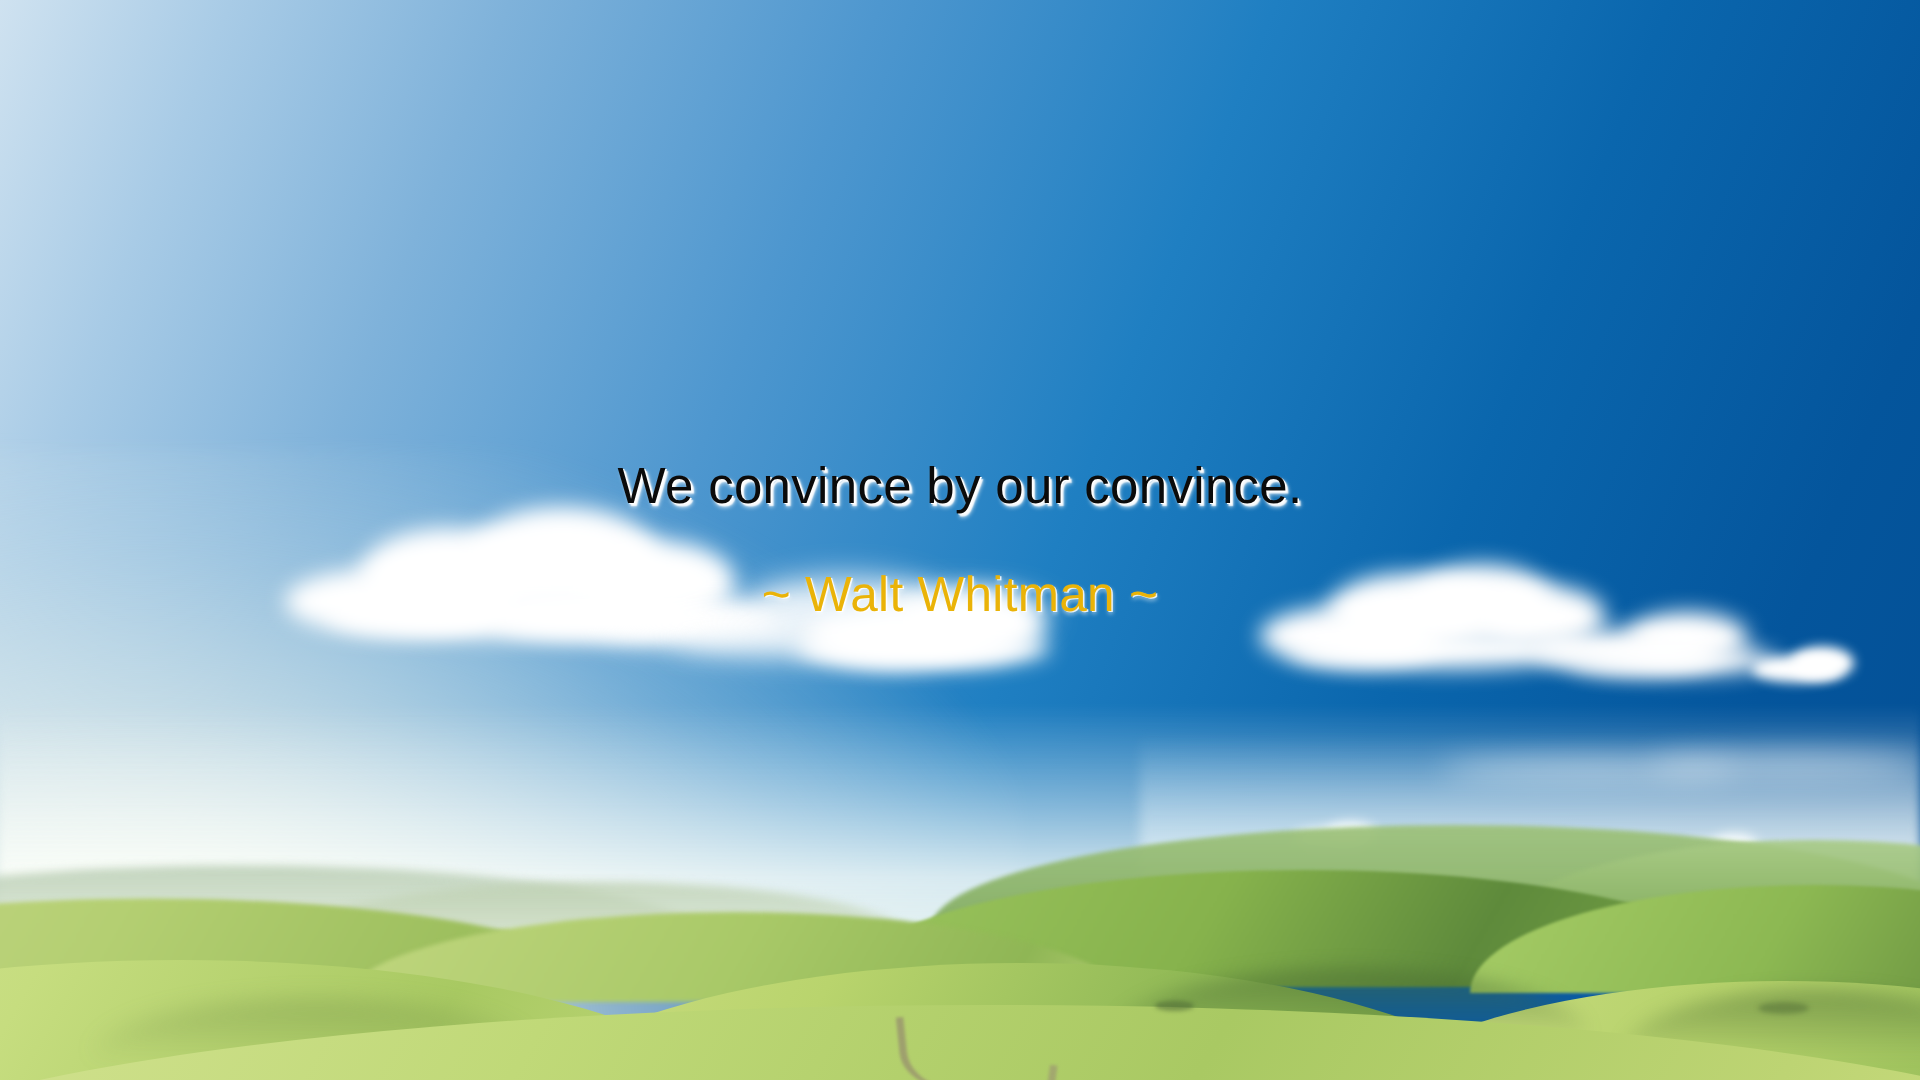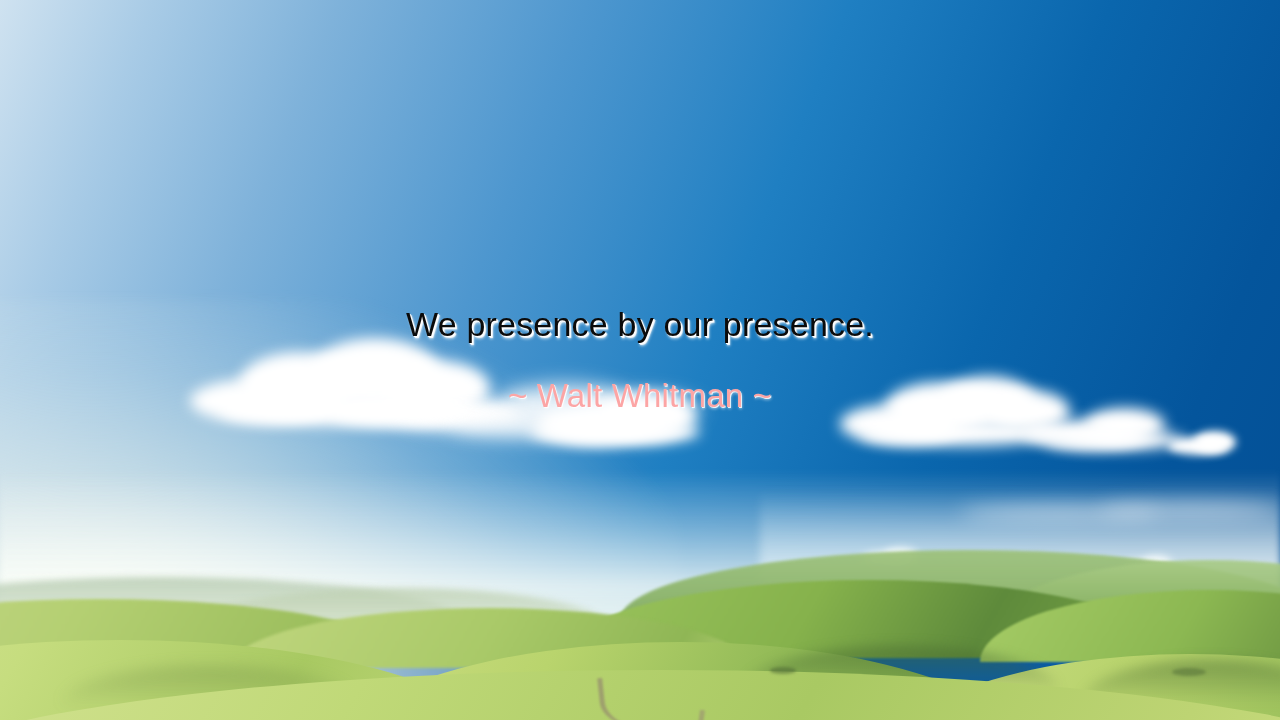--- a/index.html
+++ b/index.html
@@ -268,7 +268,7 @@
   </div>
 
   <div class="quote-block">
-    <div class="quote-line">We presence by our presence.</div>
+    <div class="quote-line">We convince by our convince.</div>
     <div class="author-line">~ Walt Whitman ~</div>
   </div>
 

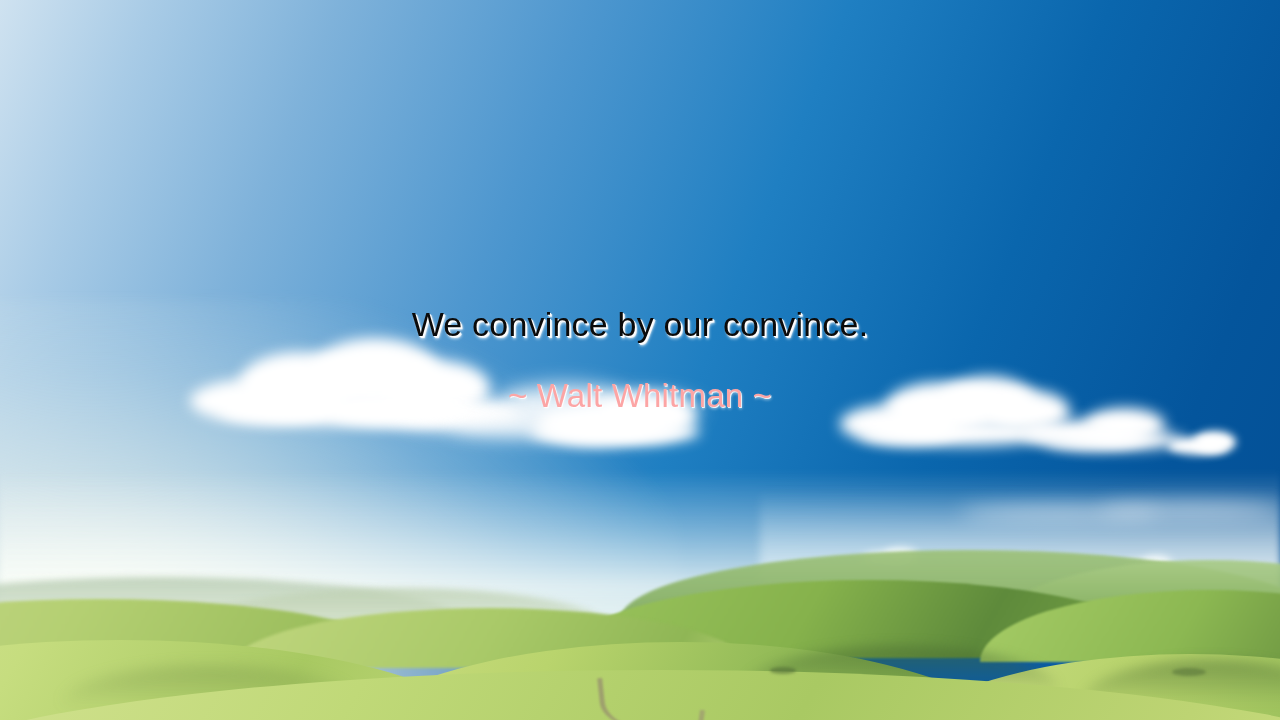--- a/index.html
+++ b/index.html
@@ -102,7 +102,7 @@
     top:377px;
     font-size:33px;
     font-weight:400;
-    color:#fca5a5;
+    color:#eab308;
     letter-spacing:0.2px;
     text-shadow:
        1px 1px 0 rgba(255,255,255,0.85),

